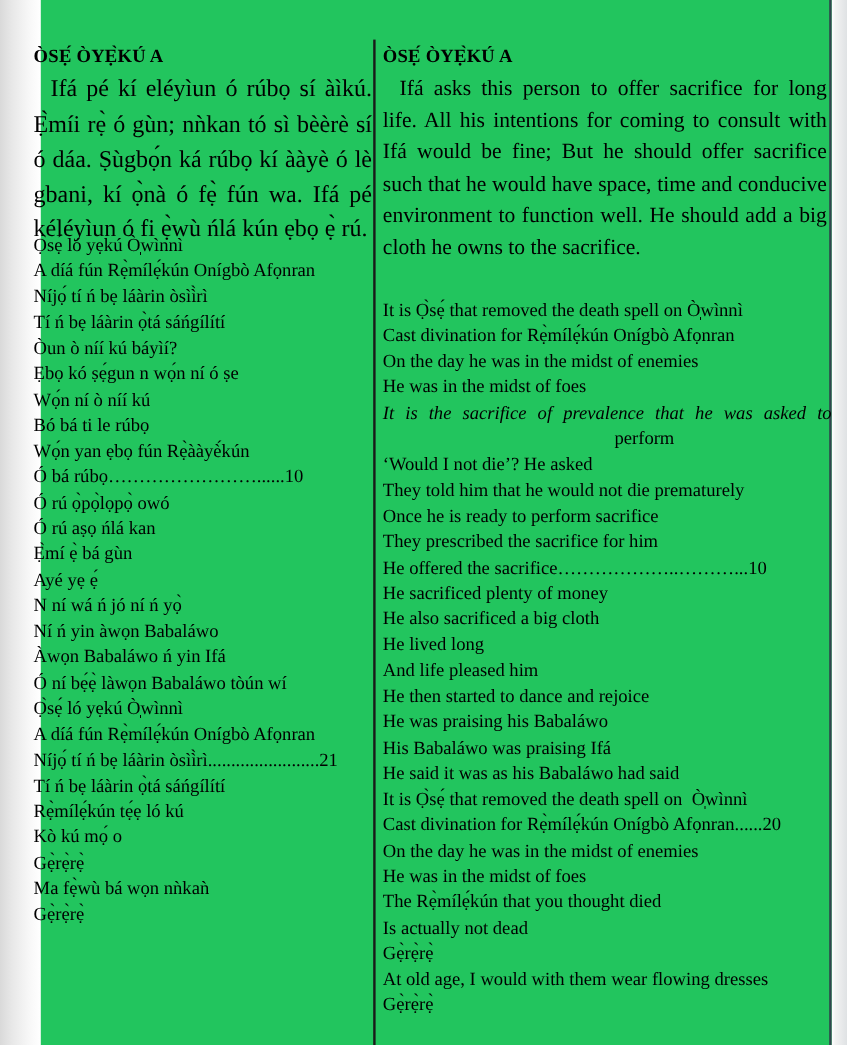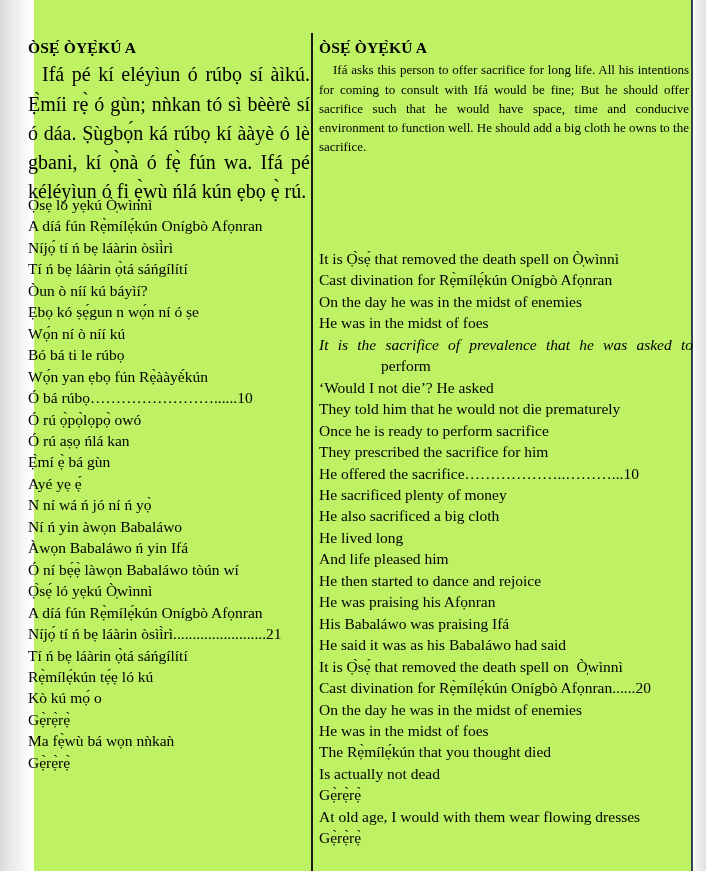--- a/index.html
+++ b/index.html
@@ -20,7 +20,7 @@
   #page {
     position: absolute;
     inset: 0;
-    background: #bef264;
+    background: #22c55e;
   }
   .edge-shadow-left {
     position: absolute;

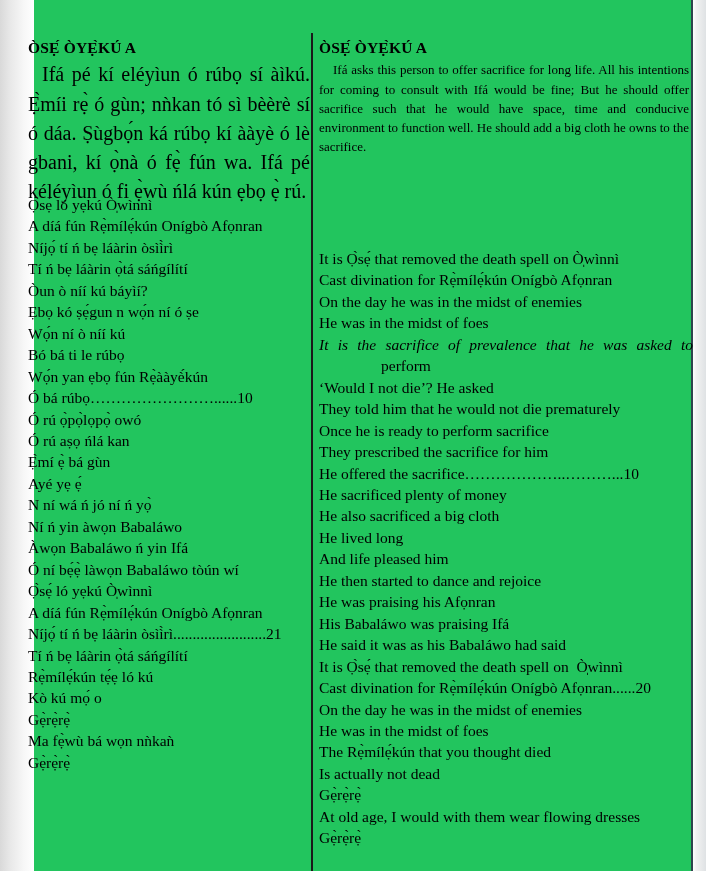--- a/index.html
+++ b/index.html
@@ -80,7 +80,7 @@
     hyphens: none;
   }
   .col-right .prose {
-    font-size: 13px;
+    font-size: 18px;
     line-height: 1.47;
   }
 

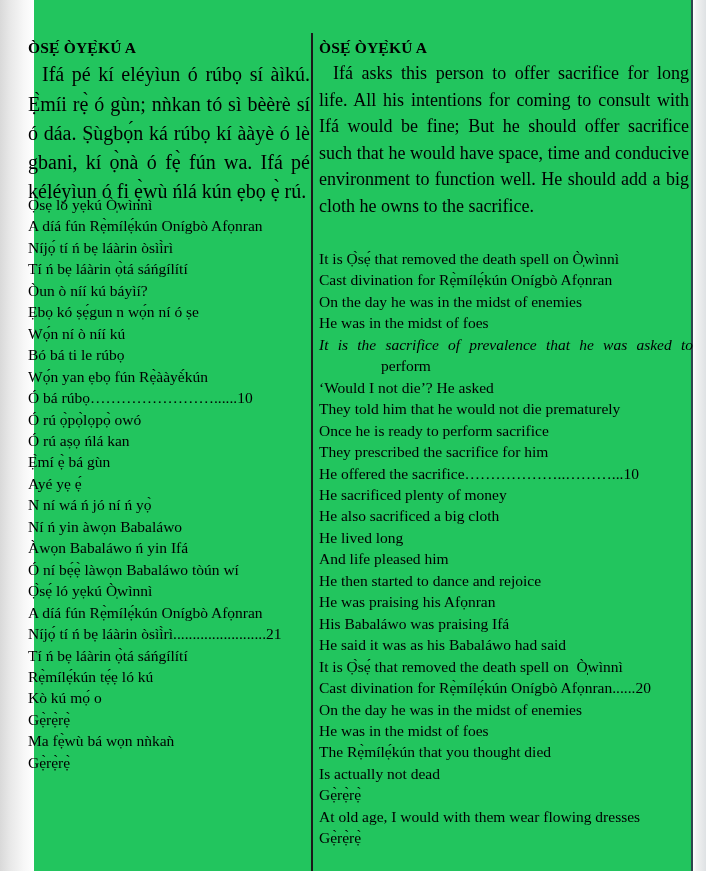--- a/index.html
+++ b/index.html
@@ -96,6 +96,7 @@
   }
   .verse li.indent {
     padding-left: 62px;
+    text-align: center;
   }
 
   .verse-block-left { position: absolute; left: 28px; top: 194px; width: 290px; }

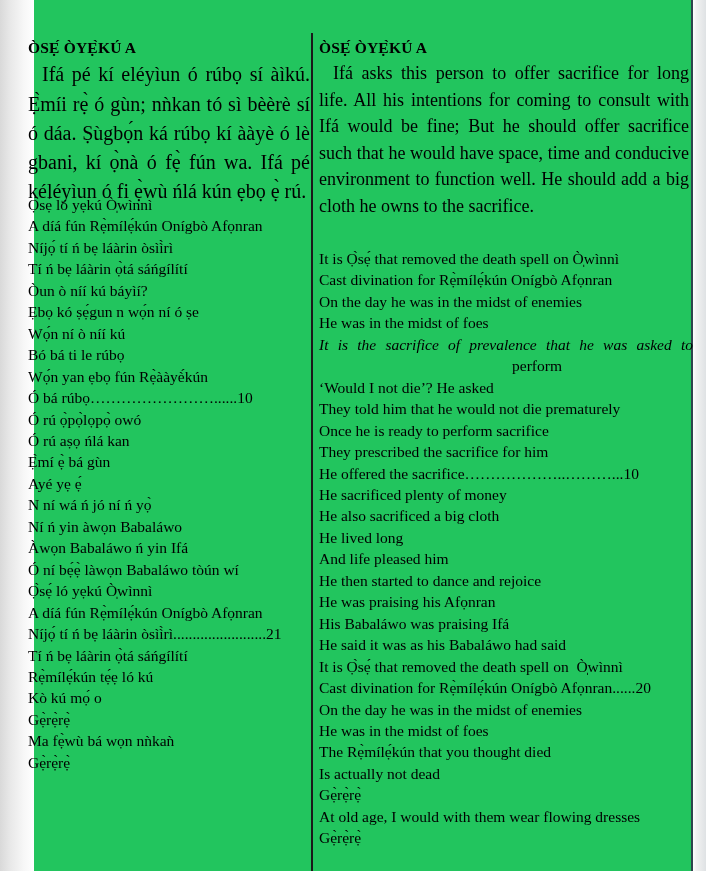--- a/index.html
+++ b/index.html
@@ -178,7 +178,7 @@
         <li>He lived long</li>
         <li>And life pleased him</li>
         <li>He then started to dance and rejoice</li>
-        <li>He was praising his Afọnran</li>
+        <li>He was praising his Babaláwo</li>
         <li>His Babaláwo was praising Ifá</li>
         <li>He said it was as his Babaláwo had said</li>
         <li>It is Ọ̀sẹ́ that removed the death spell on  Ò̩wìnnì</li>

